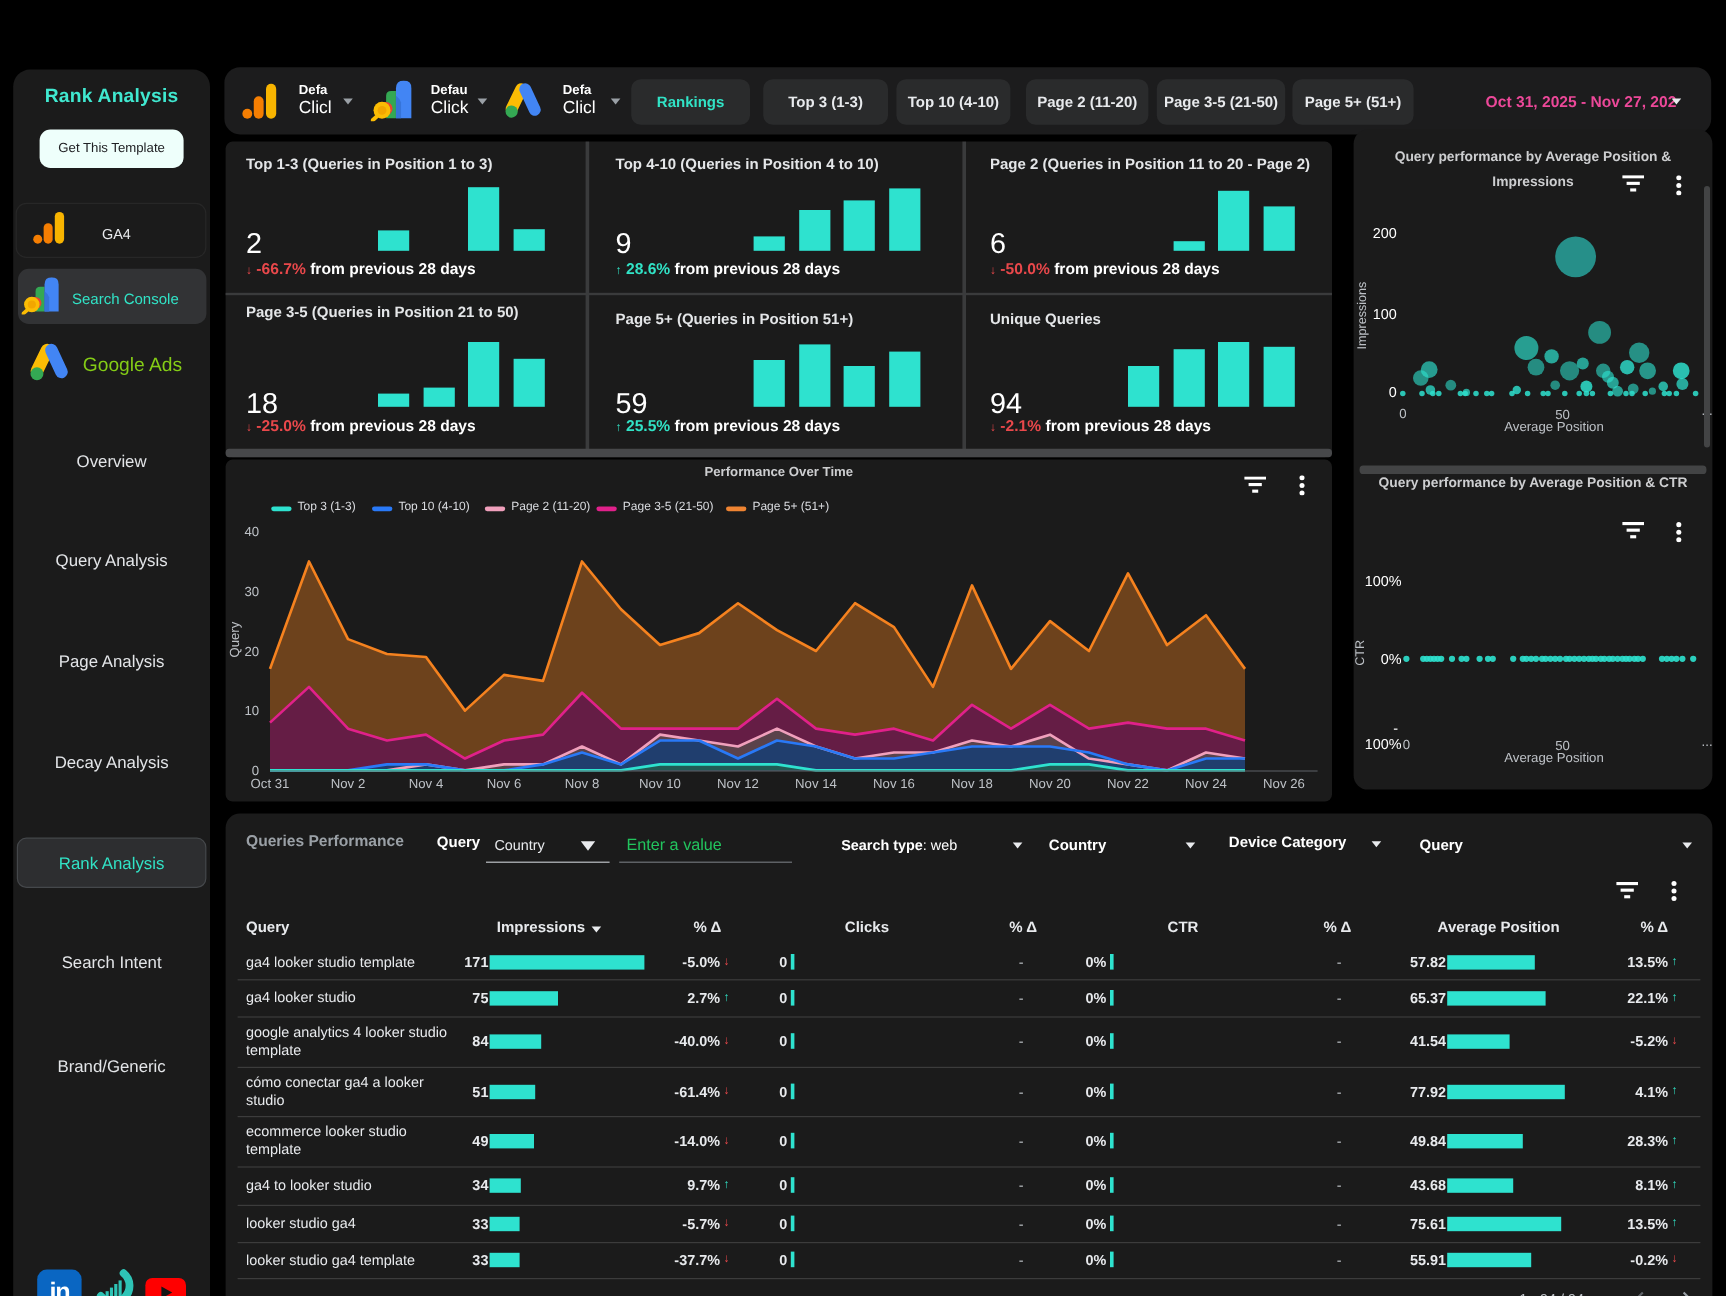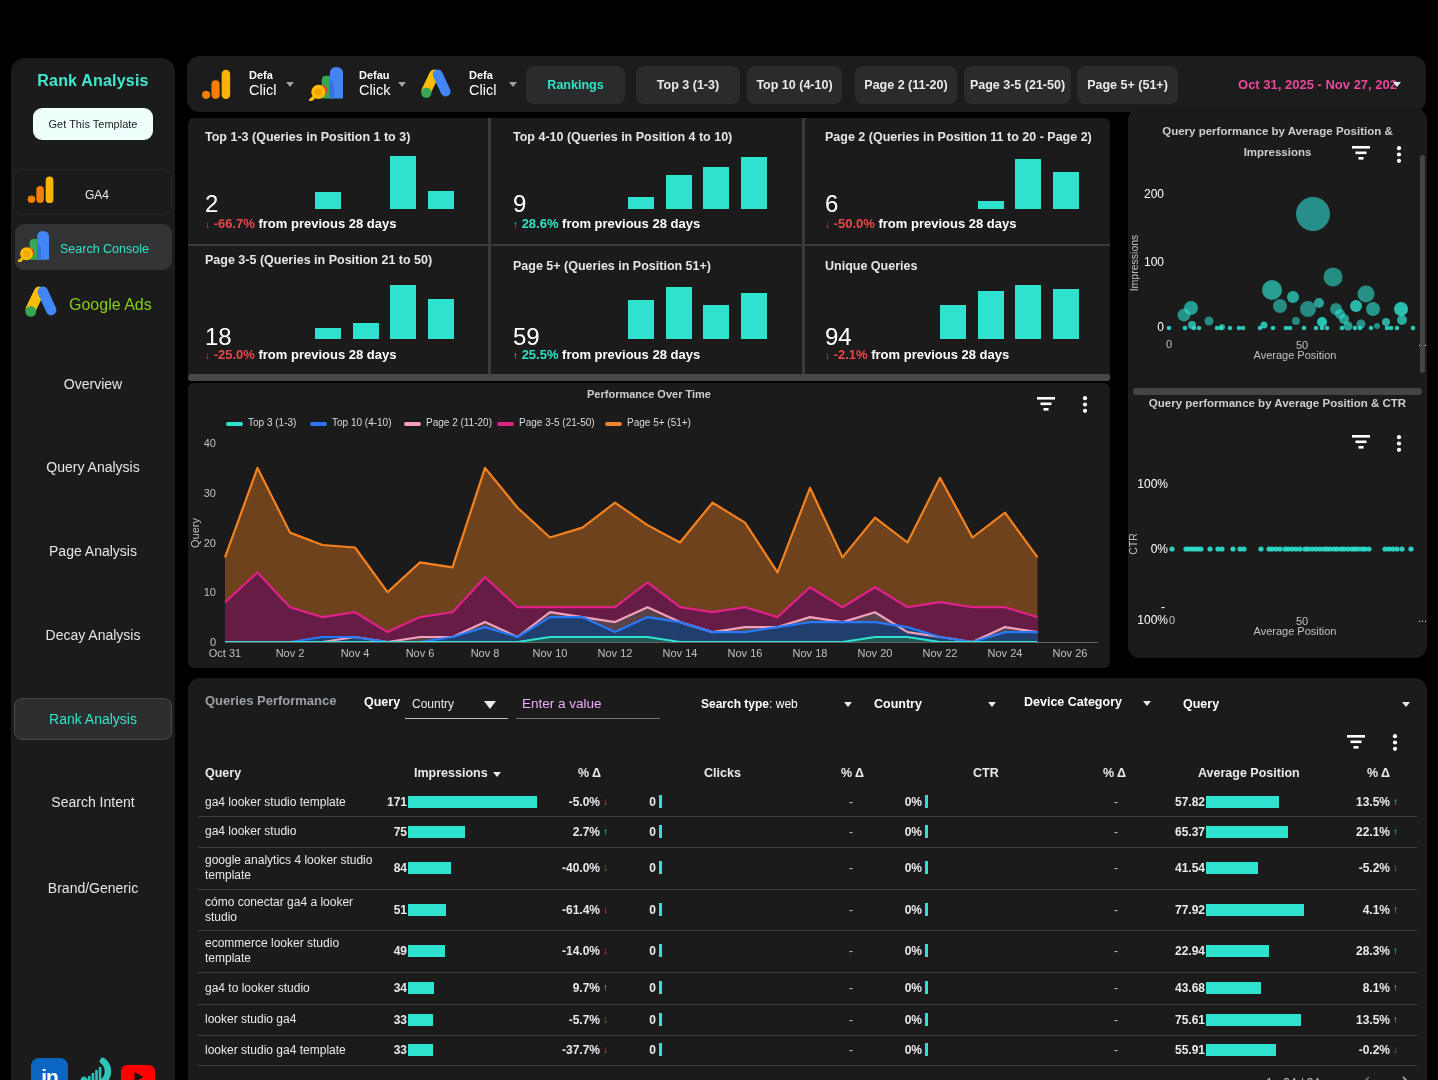--- a/index.html
+++ b/index.html
@@ -368,7 +368,7 @@
 <div class="abs" style="left:224px;top:19px;font-size:12px;color:#e8eaed">Country</div>
 <span class="abs" style="left:296px;top:23px;width:0;height:0;border-left:6.5px solid transparent;border-right:6.5px solid transparent;border-top:8px solid #e8eaed"></span>
 <div class="abs" style="left:328px;top:14px;width:144px;height:27px;border-bottom:1.5px solid #6f7378"></div>
-<div class="abs" style="left:334px;top:18px;font-size:13.5px;color:#f0abfc">Enter a value</div>
+<div class="abs" style="left:334px;top:18px;font-size:13.5px;color:#22c55e">Enter a value</div>
 <div class="abs" style="left:513px;top:19px;font-size:12px;color:#fff"><span class="b">Search type</span>: web</div>
 <span class="caret caretw abs" style="left:656px;top:24px"></span>
 <div class="abs b" style="left:686px;top:19px;font-size:12.5px;color:#fff">Country</div>

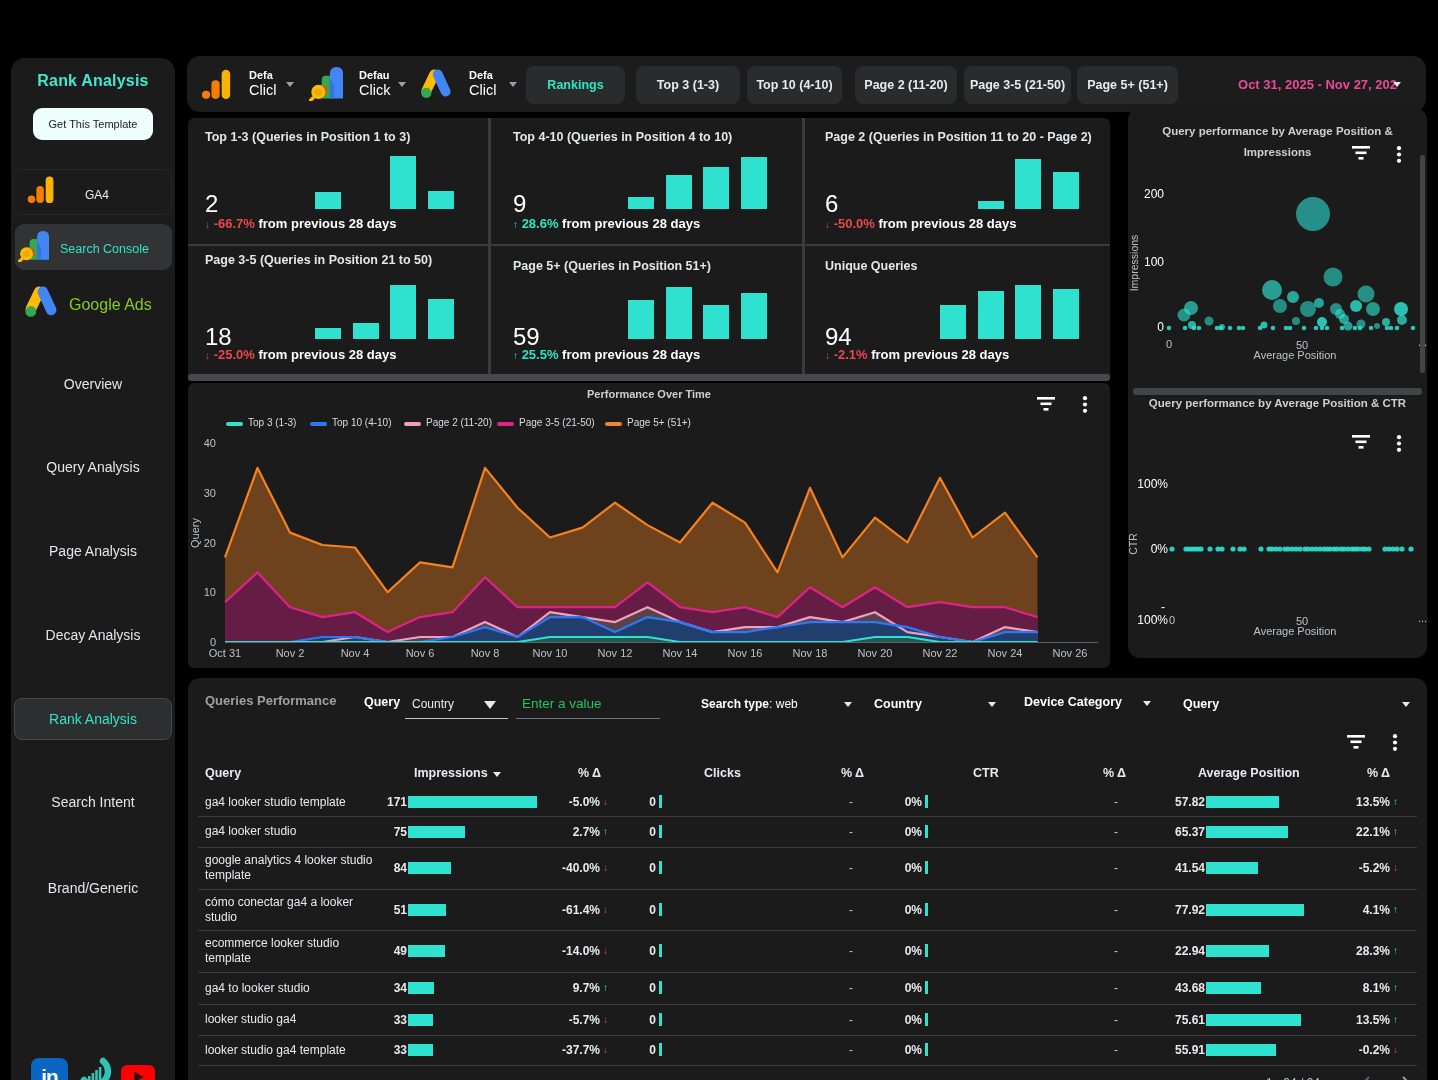--- a/index.html
+++ b/index.html
@@ -471,7 +471,7 @@
 <div class="abs qp b" style="left:690px;top:266.0px;width:44px;text-align:right">0%</div>
 <div class="bar" style="left:737px;top:266.0px;width:3px;height:13px"></div>
 <div class="abs qp" style="left:905px;top:266.0px;width:46px;text-align:center;color:#bdc1c6">-</div>
-<div class="abs qp b" style="left:955px;top:266.0px;width:62px;text-align:right">22.94</div>
+<div class="abs qp b" style="left:955px;top:266.0px;width:62px;text-align:right">49.84</div>
 <div class="bar" style="left:1018px;top:267.0px;width:63px;height:12px"></div>
 <div class="abs qp b" style="left:1120px;top:266.0px;width:82px;text-align:right">28.3%</div>
 <div class="abs" style="left:1205px;top:267.0px;font-size:10px"><span class="teal">↑</span></div>

